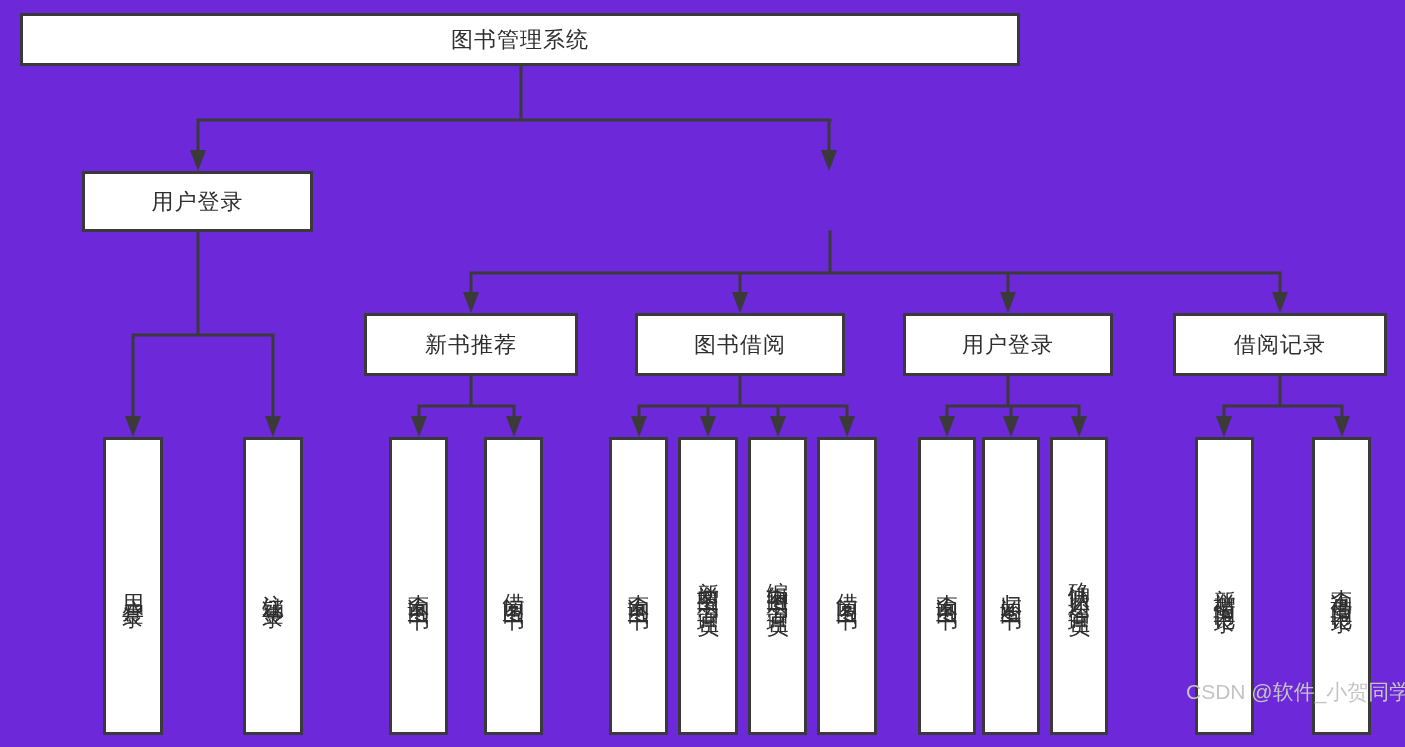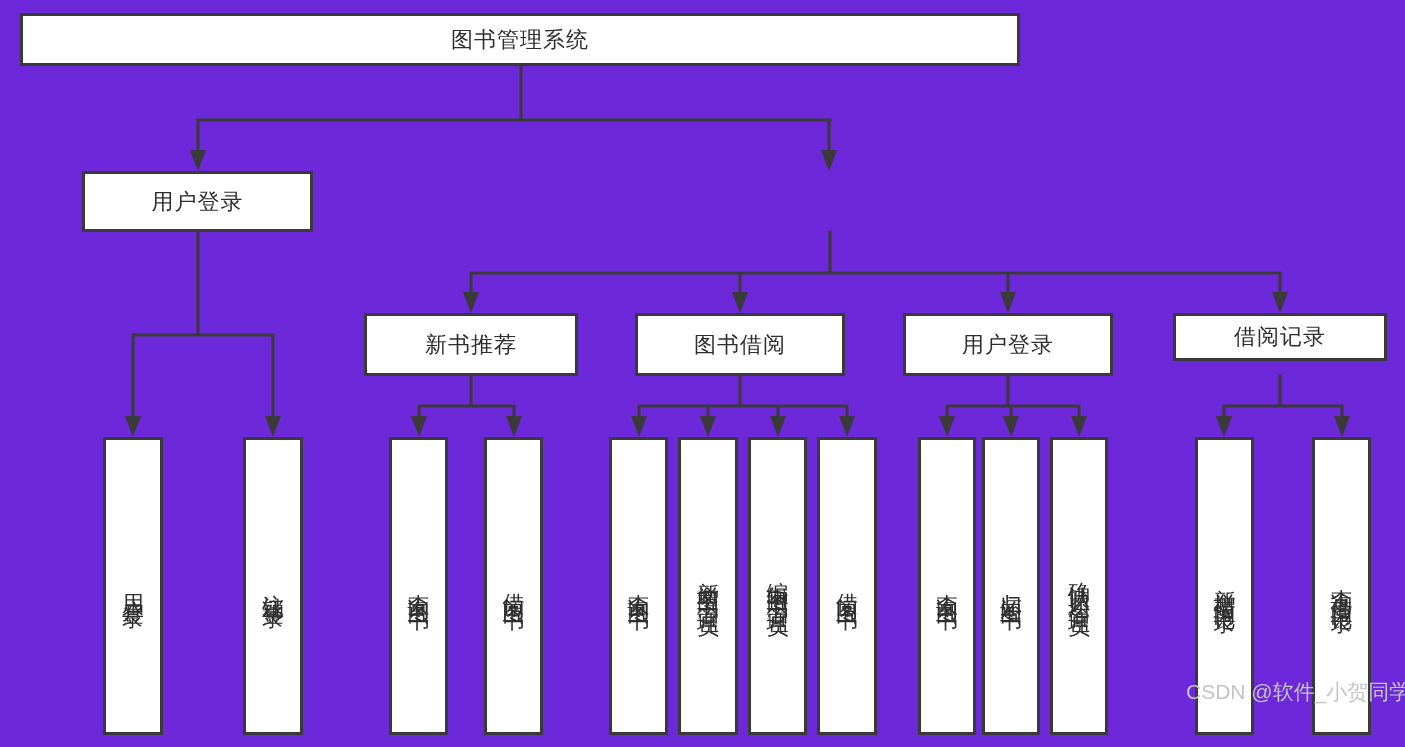--- a/index.html
+++ b/index.html
@@ -126,7 +126,7 @@
   <div class="box" style="left:903px; top:313px; width:210px; height:63px;">
     <span class="hlabel">用户登录</span>
   </div>
-  <div class="box" style="left:1173px; top:313px; width:214px; height:48px;">
+  <div class="box" style="left:1173px; top:313px; width:214px; height:63px;">
     <span class="hlabel">借阅记录</span>
   </div>
 

